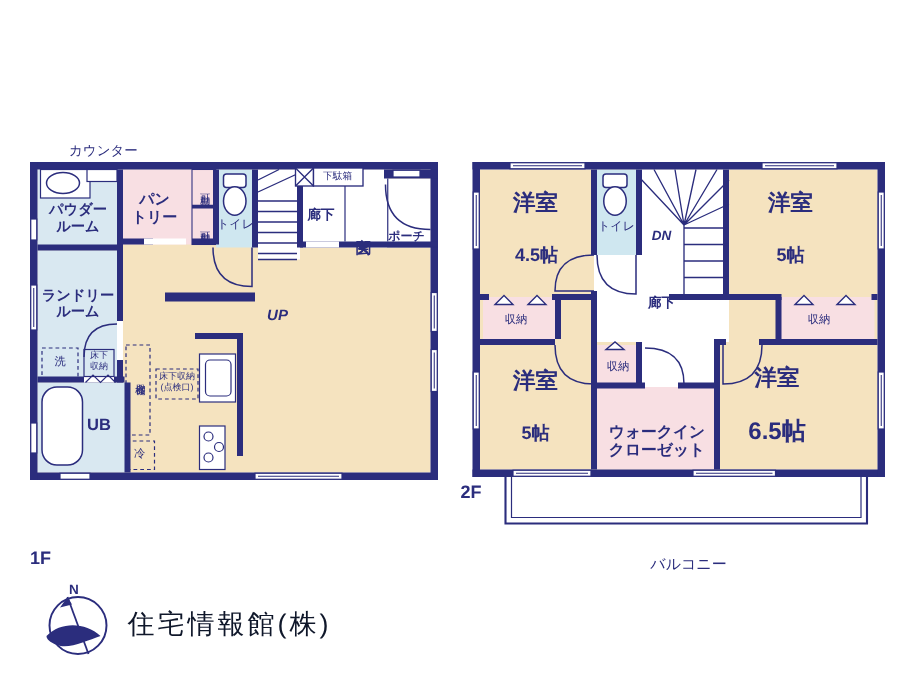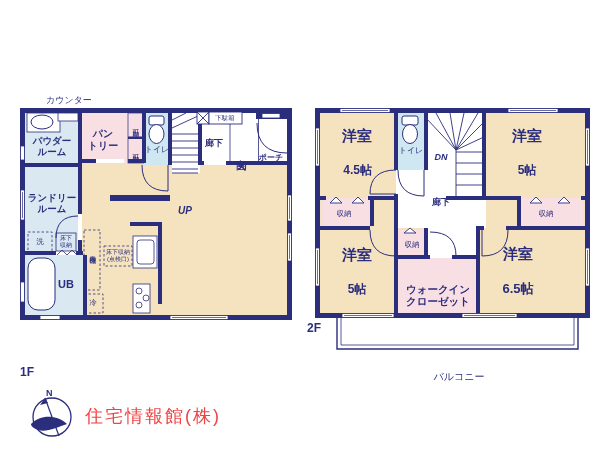--- a/index.html
+++ b/index.html
@@ -269,7 +269,7 @@
 </div>
 <div class="lbl c block" style="left:518px;top:271px;">
   <span class="b" style="font-size:15px;">洋室</span>
-  <span class="b" style="font-size:13px;">6.5帖</span>
+  <span class="b" style="font-size:16px;">6.5帖</span>
 </div>
 <div class="lbl c" style="left:411px;top:151px;font-size:8px;">トイレ</div>
 <div class="lbl c b i" style="left:441px;top:157px;font-size:9px;">DN</div>

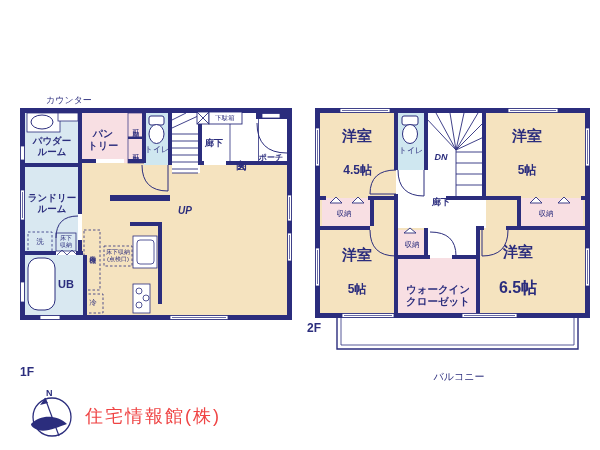--- a/index.html
+++ b/index.html
@@ -11,7 +11,7 @@
   .b{font-weight:bold;}
   .i{font-style:italic;}
   .v{writing-mode:vertical-rl;text-orientation:upright;letter-spacing:0.5px;}
-  .gray{color:#ef4444;}
+  .gray{color:#0f172a;}
   .block span{display:block;}
 </style>
 </head>

